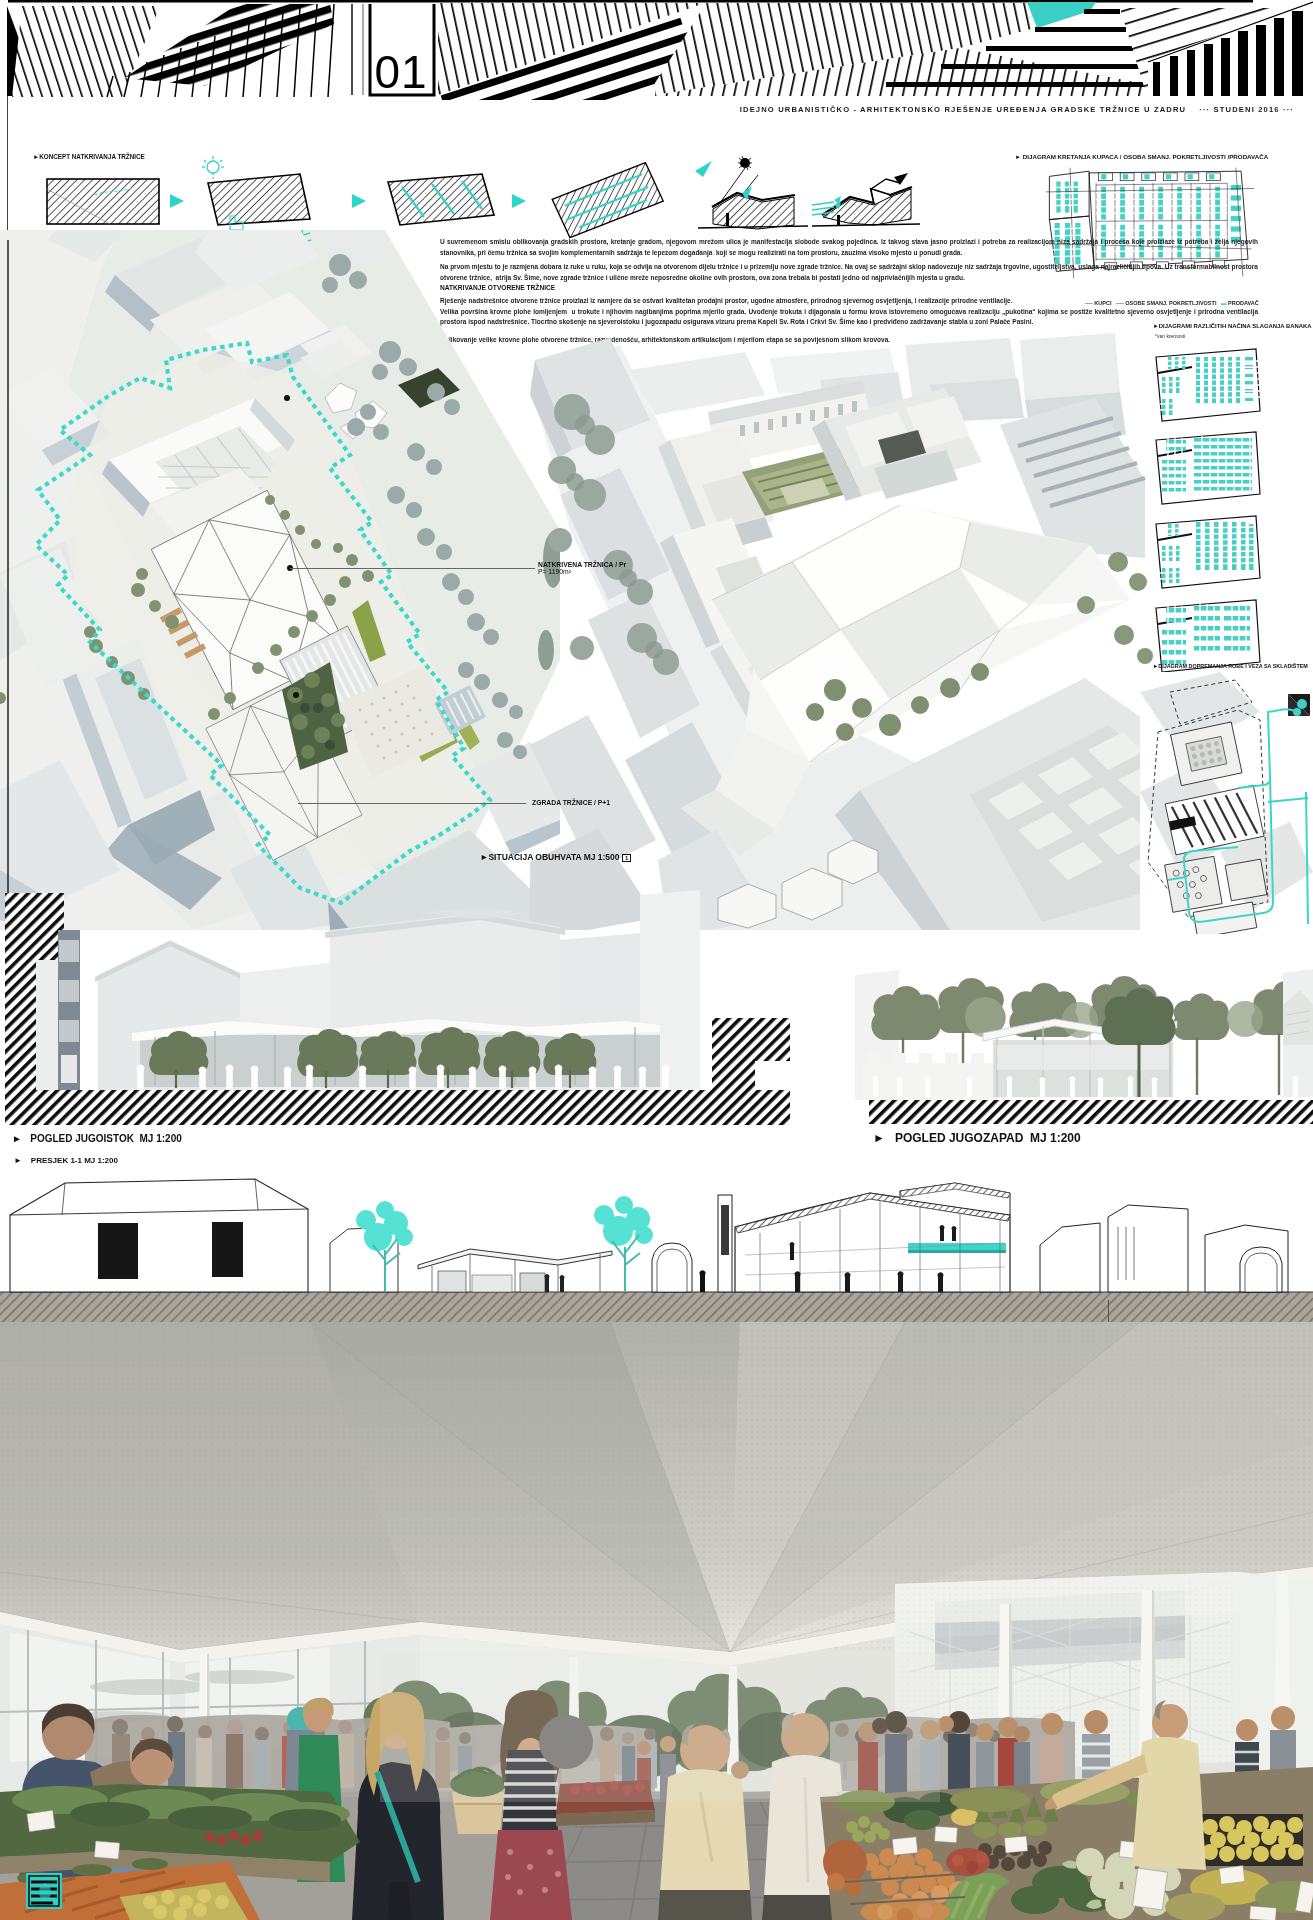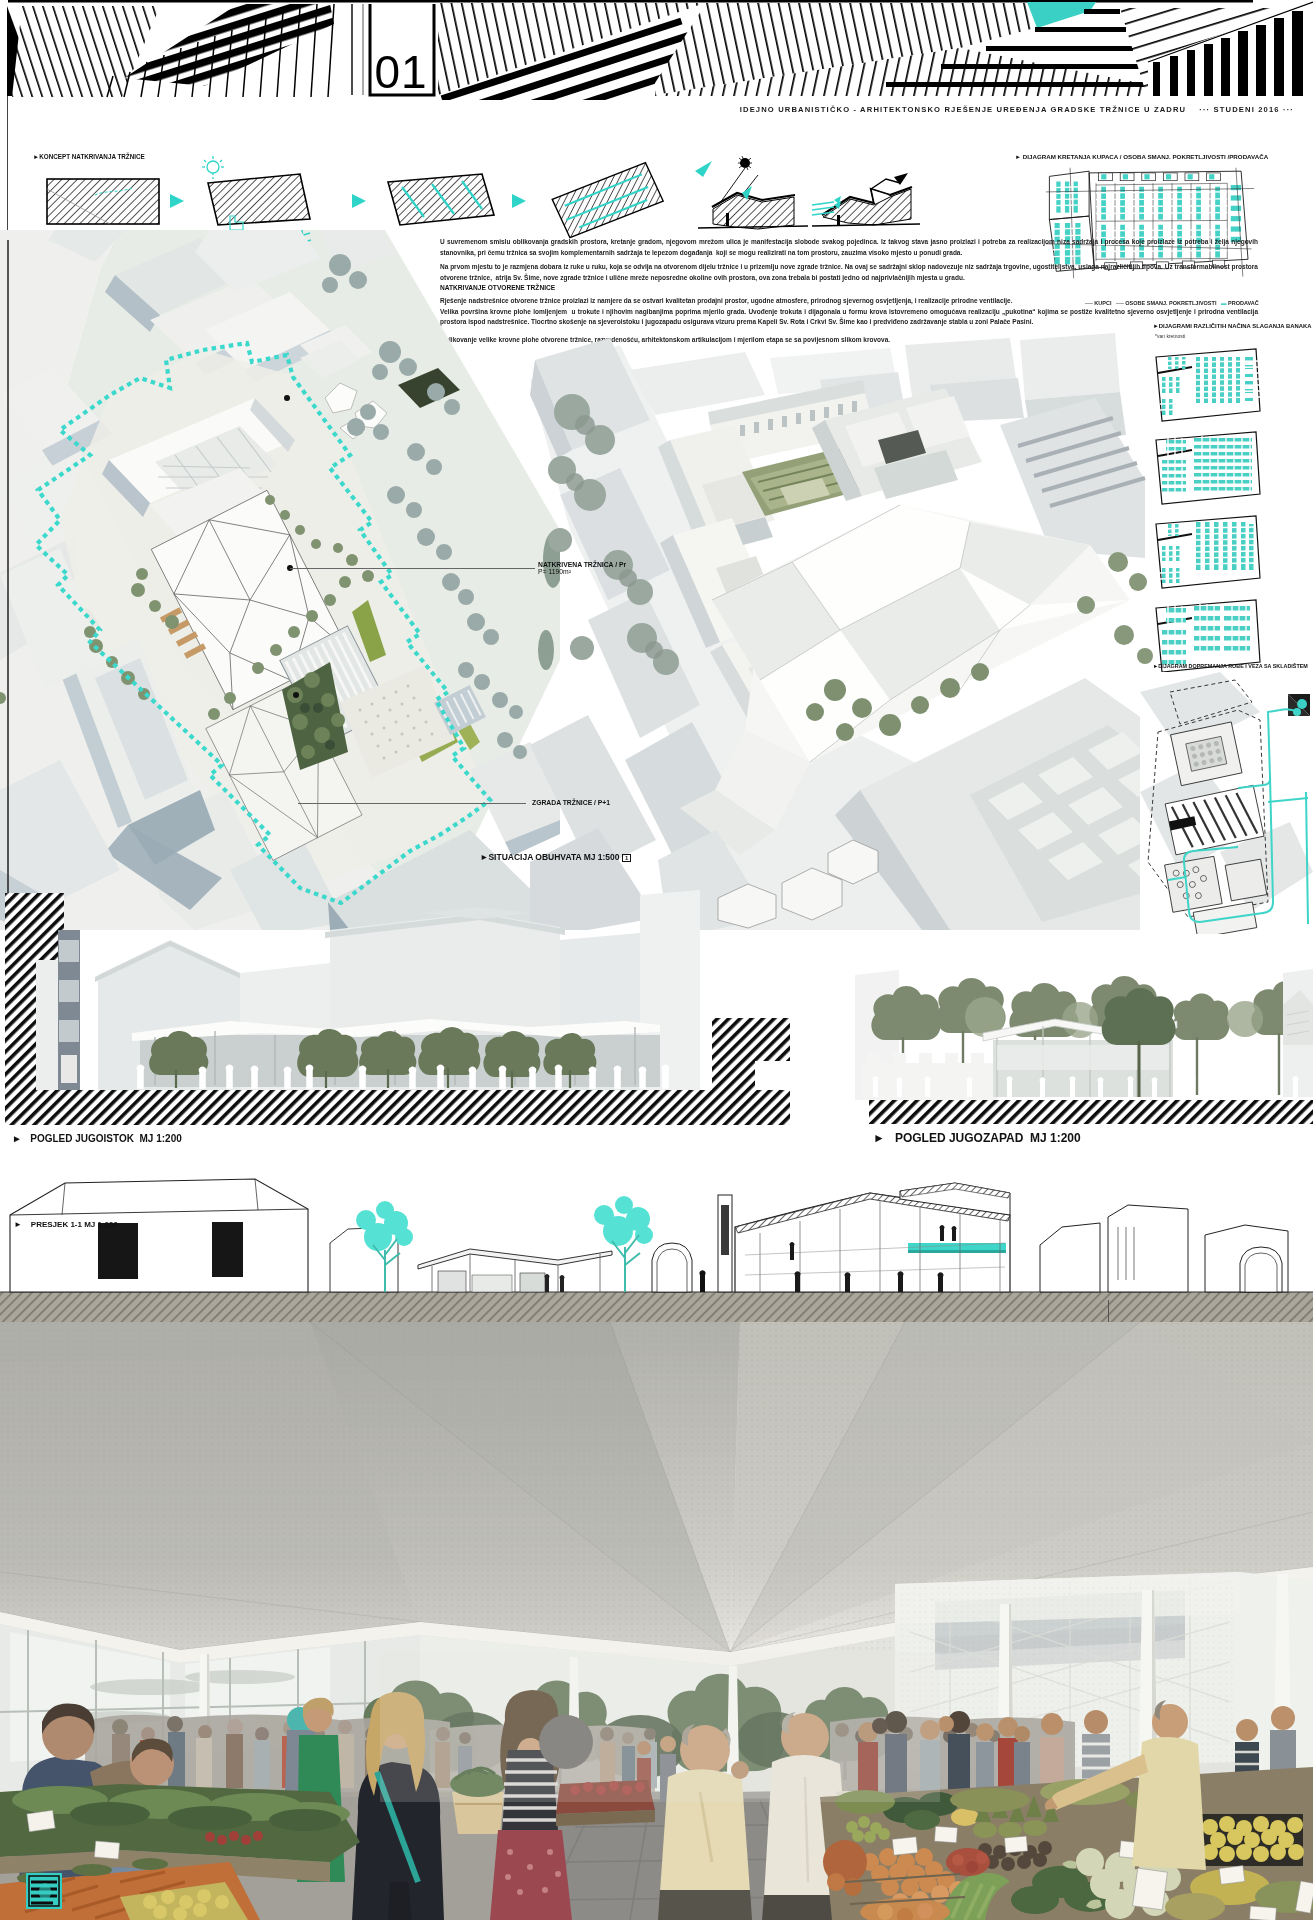--- a/index.html
+++ b/index.html
@@ -1211,7 +1211,7 @@
 
 <div class="lbl" style="left:873px;top:1131px;font-size:12px">►&nbsp;&nbsp; POGLED JUGOZAPAD&nbsp; MJ 1:200</div>
 
-<div class="lbl" style="left:14px;top:1220px;font-size:8px">►&nbsp;&nbsp;&nbsp; PRESJEK 1-1 MJ 1:200</div>
+<div class="lbl" style="left:14px;top:1156px;font-size:8px">►&nbsp;&nbsp;&nbsp; PRESJEK 1-1 MJ 1:200</div>
 
 <svg class="abs" style="left:0;top:1165px" width="1313" height="160" viewBox="0 0 1313 160">
 <defs>

